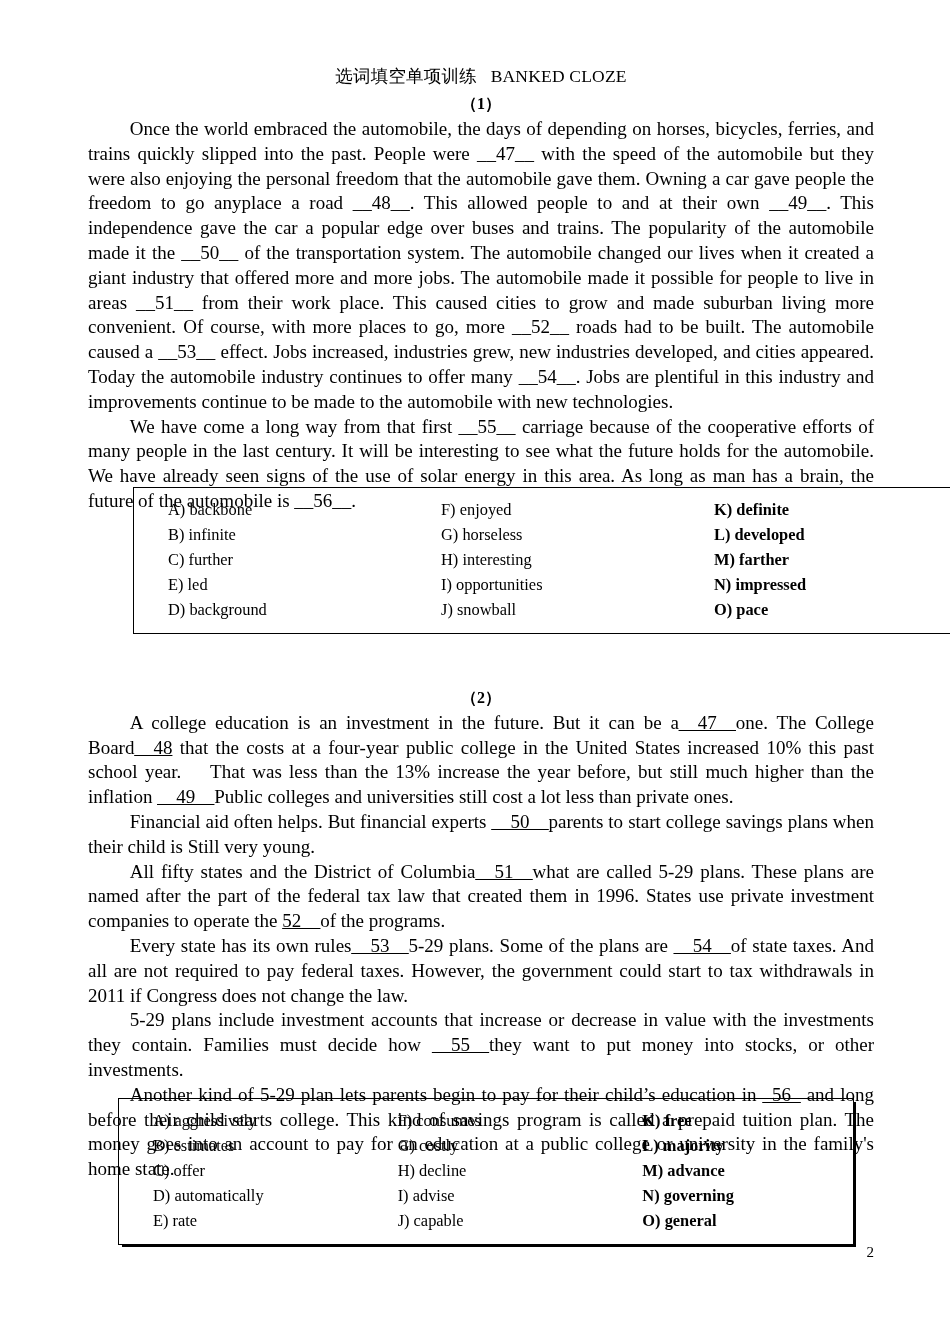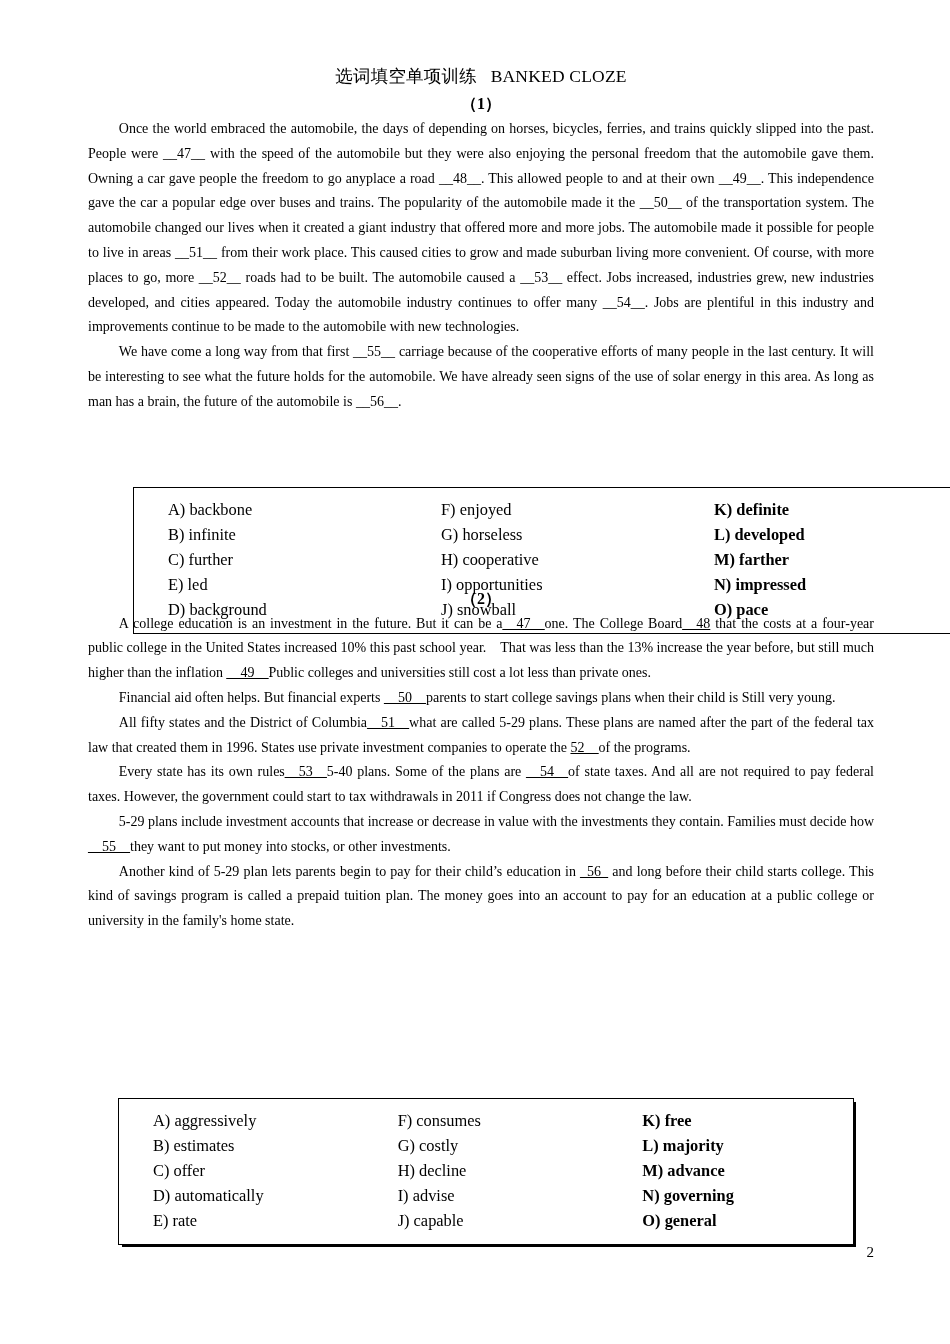--- a/index.html
+++ b/index.html
@@ -54,7 +54,7 @@
 
   
   p.para {
-    font-size: 14px;
+    font-size: 19px;
     line-height: 24.8px;
     text-align: justify;
     text-justify: inter-word;

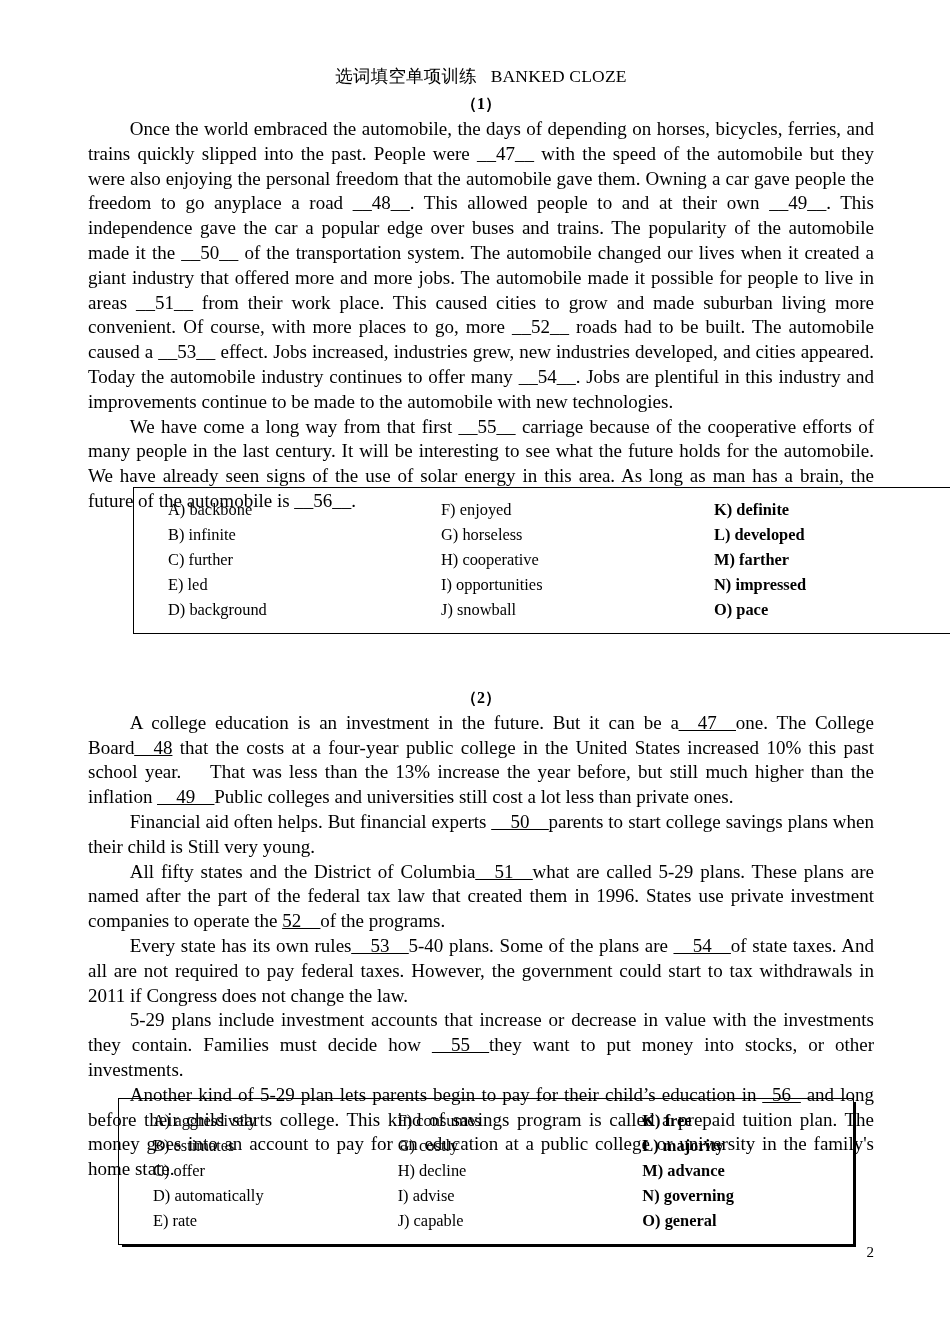--- a/index.html
+++ b/index.html
@@ -175,7 +175,7 @@
       <div class="wb-col wb-col-2">
         <div class="wb-item">F) enjoyed</div>
         <div class="wb-item">G) horseless</div>
-        <div class="wb-item">H) cooperative</div>
+        <div class="wb-item">H) interesting</div>
         <div class="wb-item">I) opportunities</div>
         <div class="wb-item">J) snowball</div>
       </div>

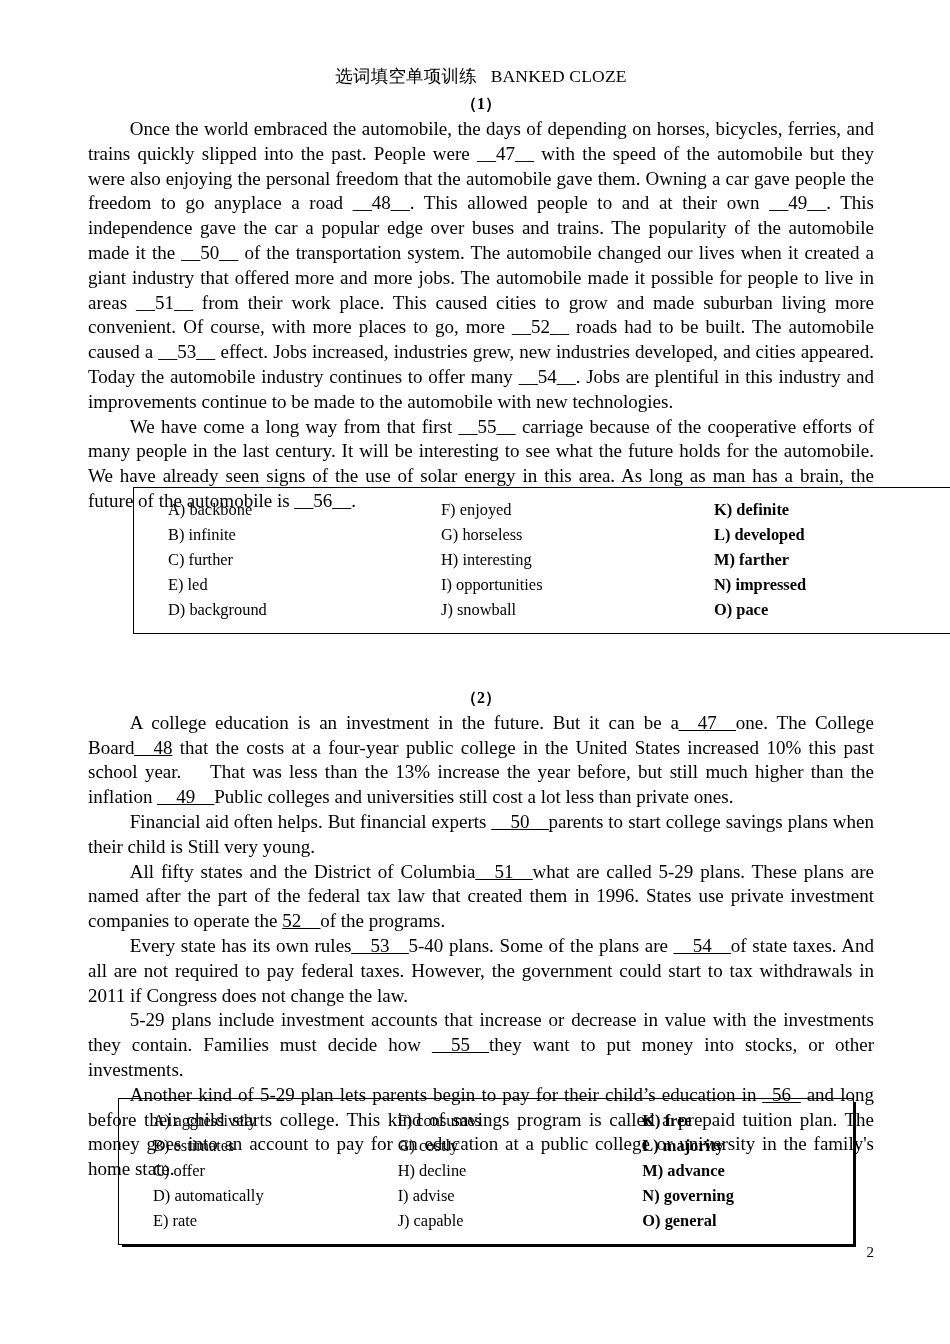--- a/index.html
+++ b/index.html
@@ -149,7 +149,7 @@
     </p>
 
     <p class="para">
-      <span>Every state has its own rules</span><span class="ublk">__53__</span><span>5-40 plans. Some of the plans are </span><span class="ublk">__54__</span><span>of state taxes. And all are not required to pay federal taxes. However, the government could start to tax withdrawals in 2011 if Congress does not change the law.</span>
+      <span>Every state has its own rules</span><span class="ublk">__53__</span><span>5-29 plans. Some of the plans are </span><span class="ublk">__54__</span><span>of state taxes. And all are not required to pay federal taxes. However, the government could start to tax withdrawals in 2011 if Congress does not change the law.</span>
     </p>
 
     <p class="para">

